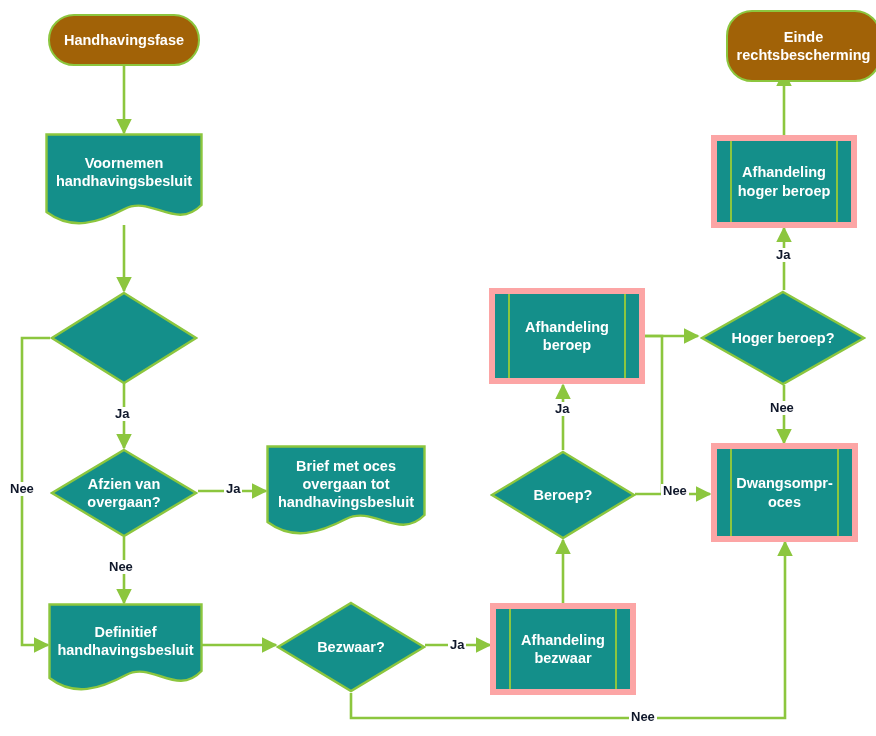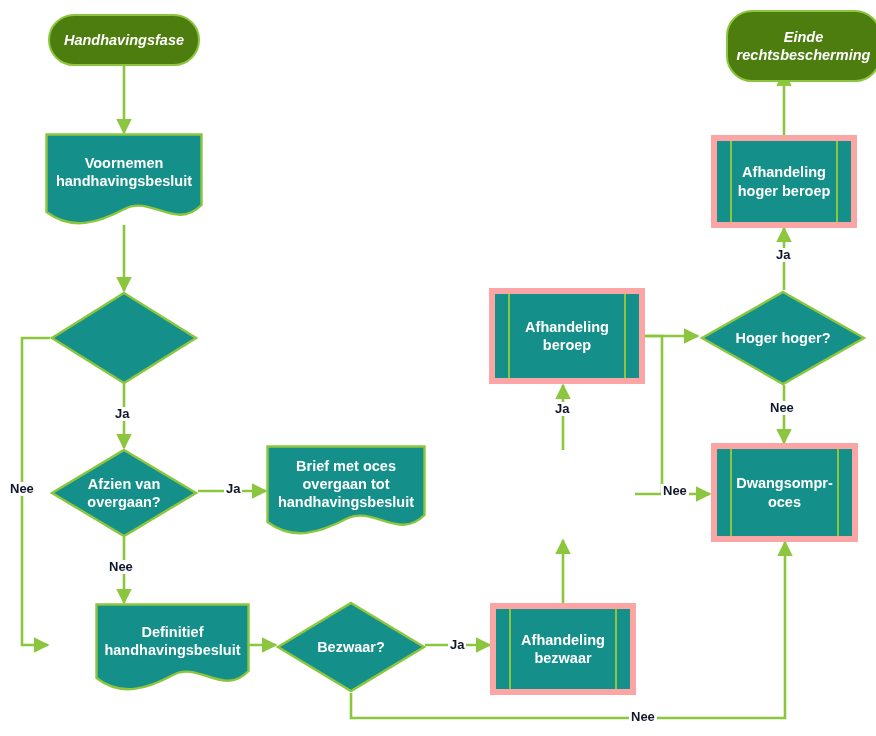--- a/index.html
+++ b/index.html
@@ -45,10 +45,9 @@
   }
   
   .n-terminator {
-    background: #4d7c0f;
+    background: #a16207;
     border: 2.2px solid #8CC63E;
     border-radius: 26px;
-    font-style: italic;
   }
   
   .n-predef {

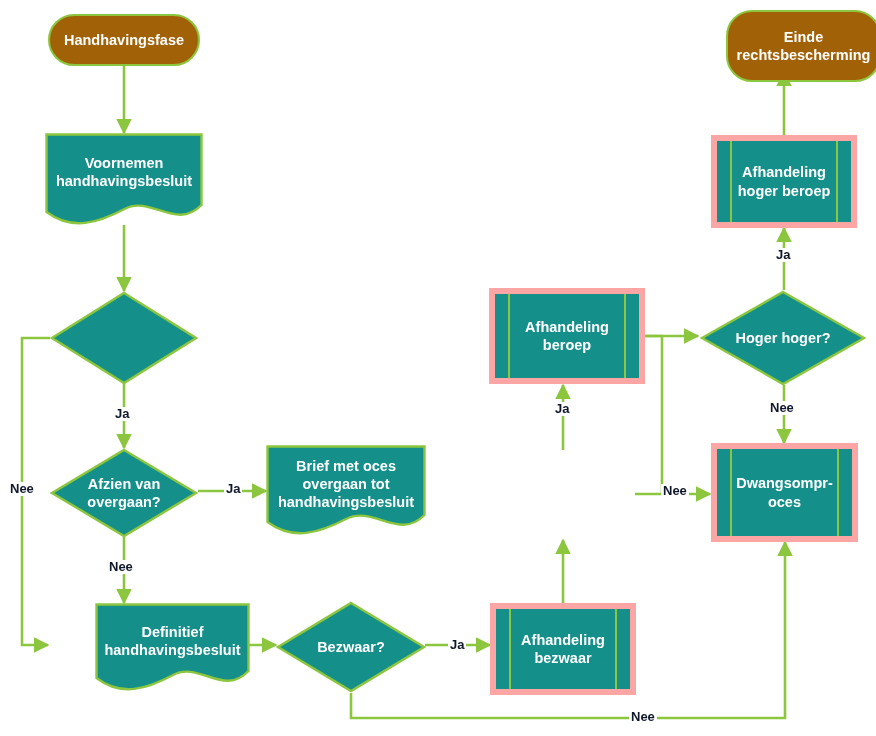--- a/index.html
+++ b/index.html
@@ -215,7 +215,7 @@
     <svg viewBox="0 0 166 96" preserveAspectRatio="none">
       <polygon points="83,2 164,48 83,94 2,48" fill="#148F8A" stroke="#8CC63E" stroke-width="2.4"></polygon>
     </svg>
-    <span class="lbl">Hoger hoger?</span>
+    <span class="lbl">Hoger beroep?</span>
   </div>
 
   <div class="node n-predef" style="left:711px; top:135px; width:146px; height:93px;">

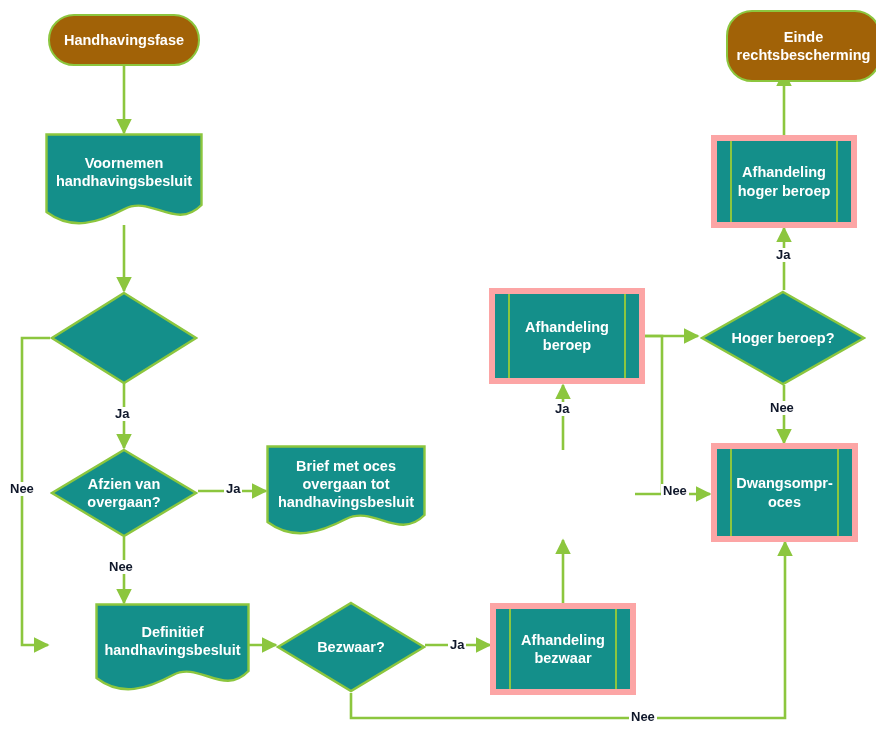--- a/index.html
+++ b/index.html
@@ -203,6 +203,12 @@
 bezwaar</span>
   </div>
 
+  <div class="node n-decision" style="left:490px; top:450px; width:146px; height:90px;">
+    <svg viewBox="0 0 146 90" preserveAspectRatio="none">
+      <polygon points="73,2 144,45 73,88 2,45" fill="#148F8A" stroke="#8CC63E" stroke-width="2.4"></polygon>
+    </svg>
+    <span class="lbl">Beroep?</span>
+  </div>
 
   <div class="node n-predef" style="left:489px; top:288px; width:156px; height:96px;">
     <span class="bar l"></span>

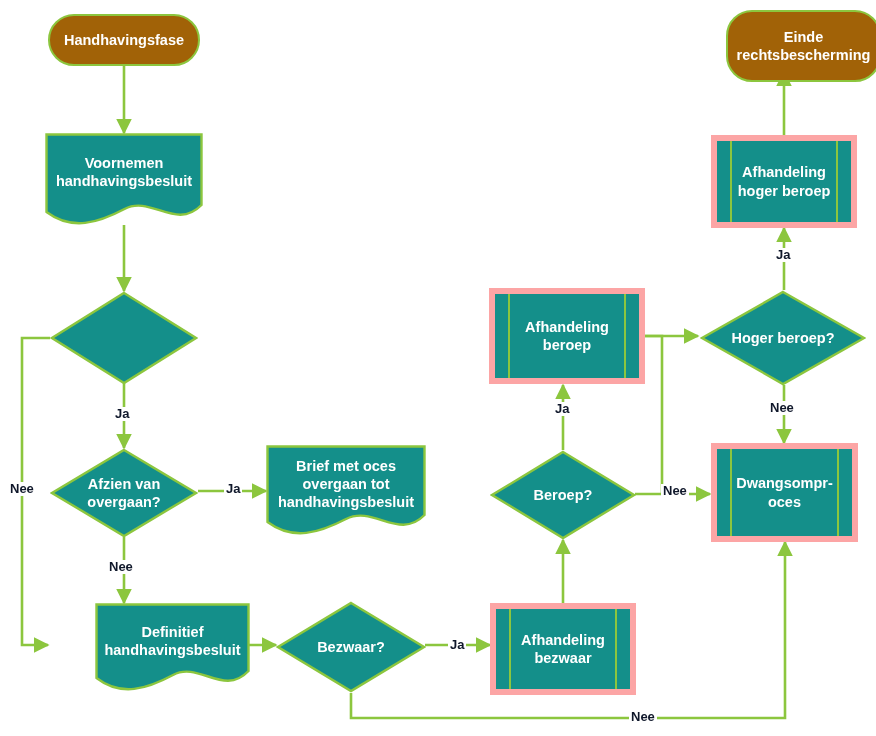--- a/index.html
+++ b/index.html
@@ -181,7 +181,7 @@
 handhavingsbesluit</span>
   </div>
 
-  <div class="node n-doc" style="left:48px; top:603px; width:155px; height:88px;margin-left:47px;">
+  <div class="node n-doc" style="left:48px; top:603px; width:155px; height:88px;">
     <svg viewBox="0 0 155 88" preserveAspectRatio="none">
       <path d="M1.5,1.5 H153.5 V68 C129,94 104,58 78,72 C52,86 26,94 1.5,75 Z" fill="#148F8A" stroke="#8CC63E" stroke-width="2.4"></path>
     </svg>

